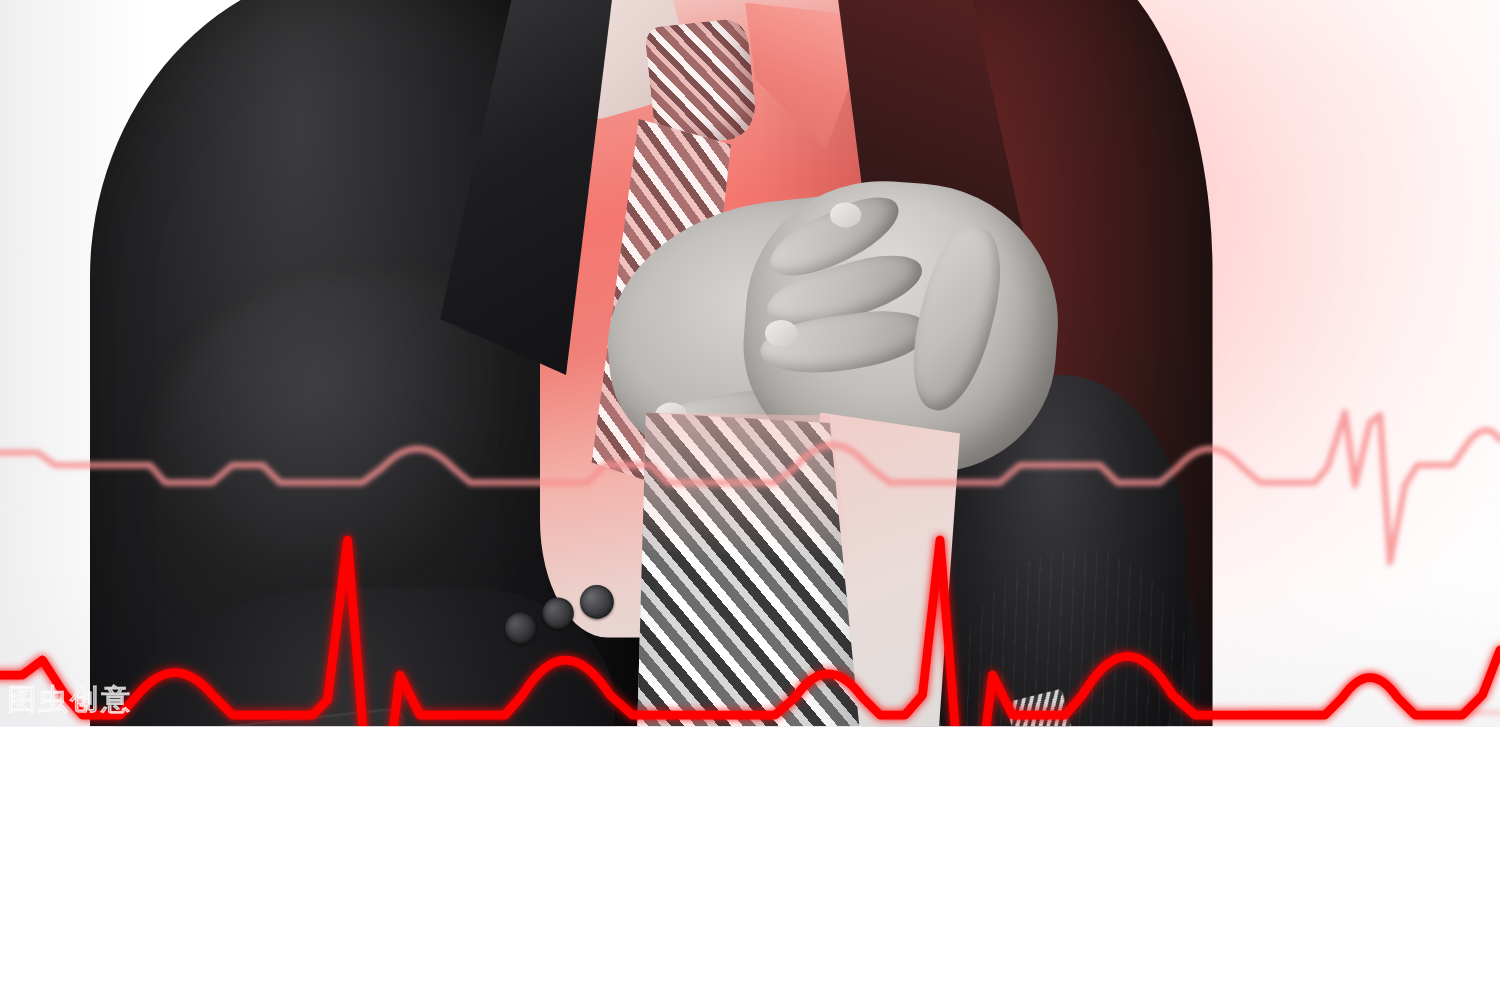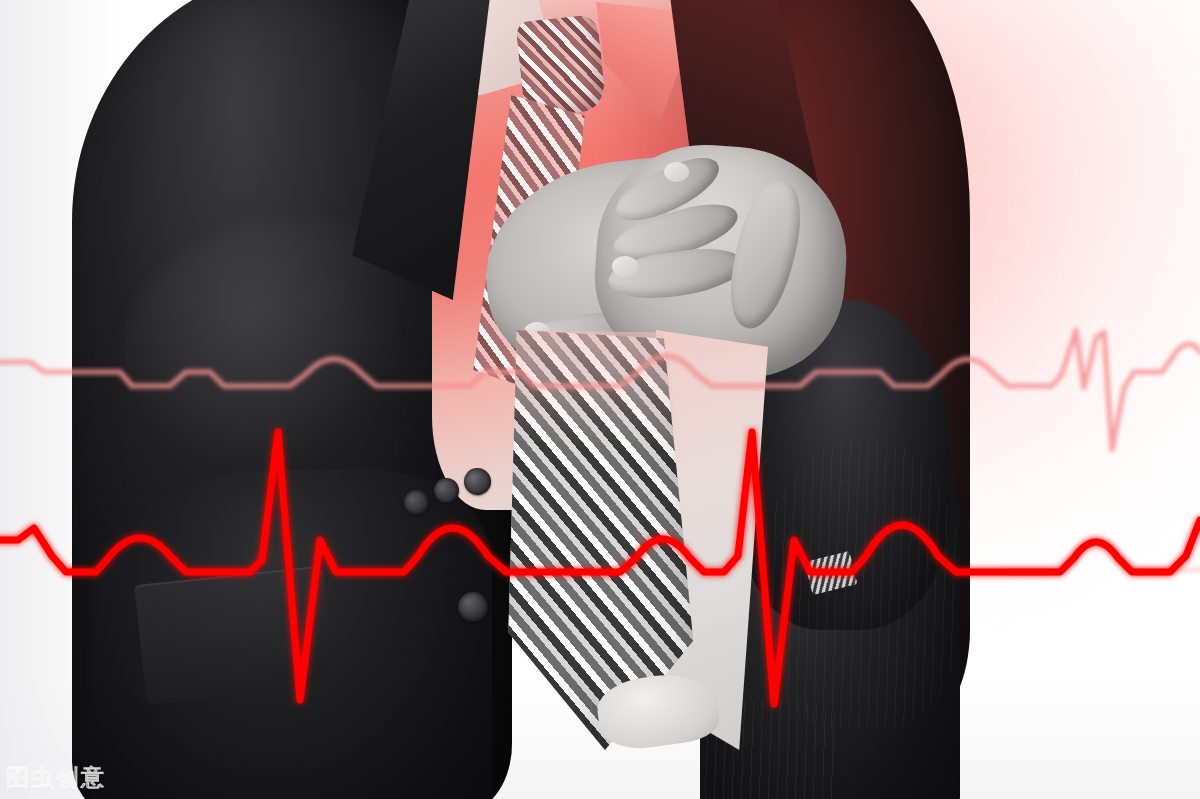--- a/index.html
+++ b/index.html
@@ -10,7 +10,7 @@
   #stage {
     position: relative;
     width: 1200px;
-    height: 799px;
+    height: 581px;
     overflow: hidden;
     background: #701a75;
     font-family: "Liberation Sans", sans-serif;

